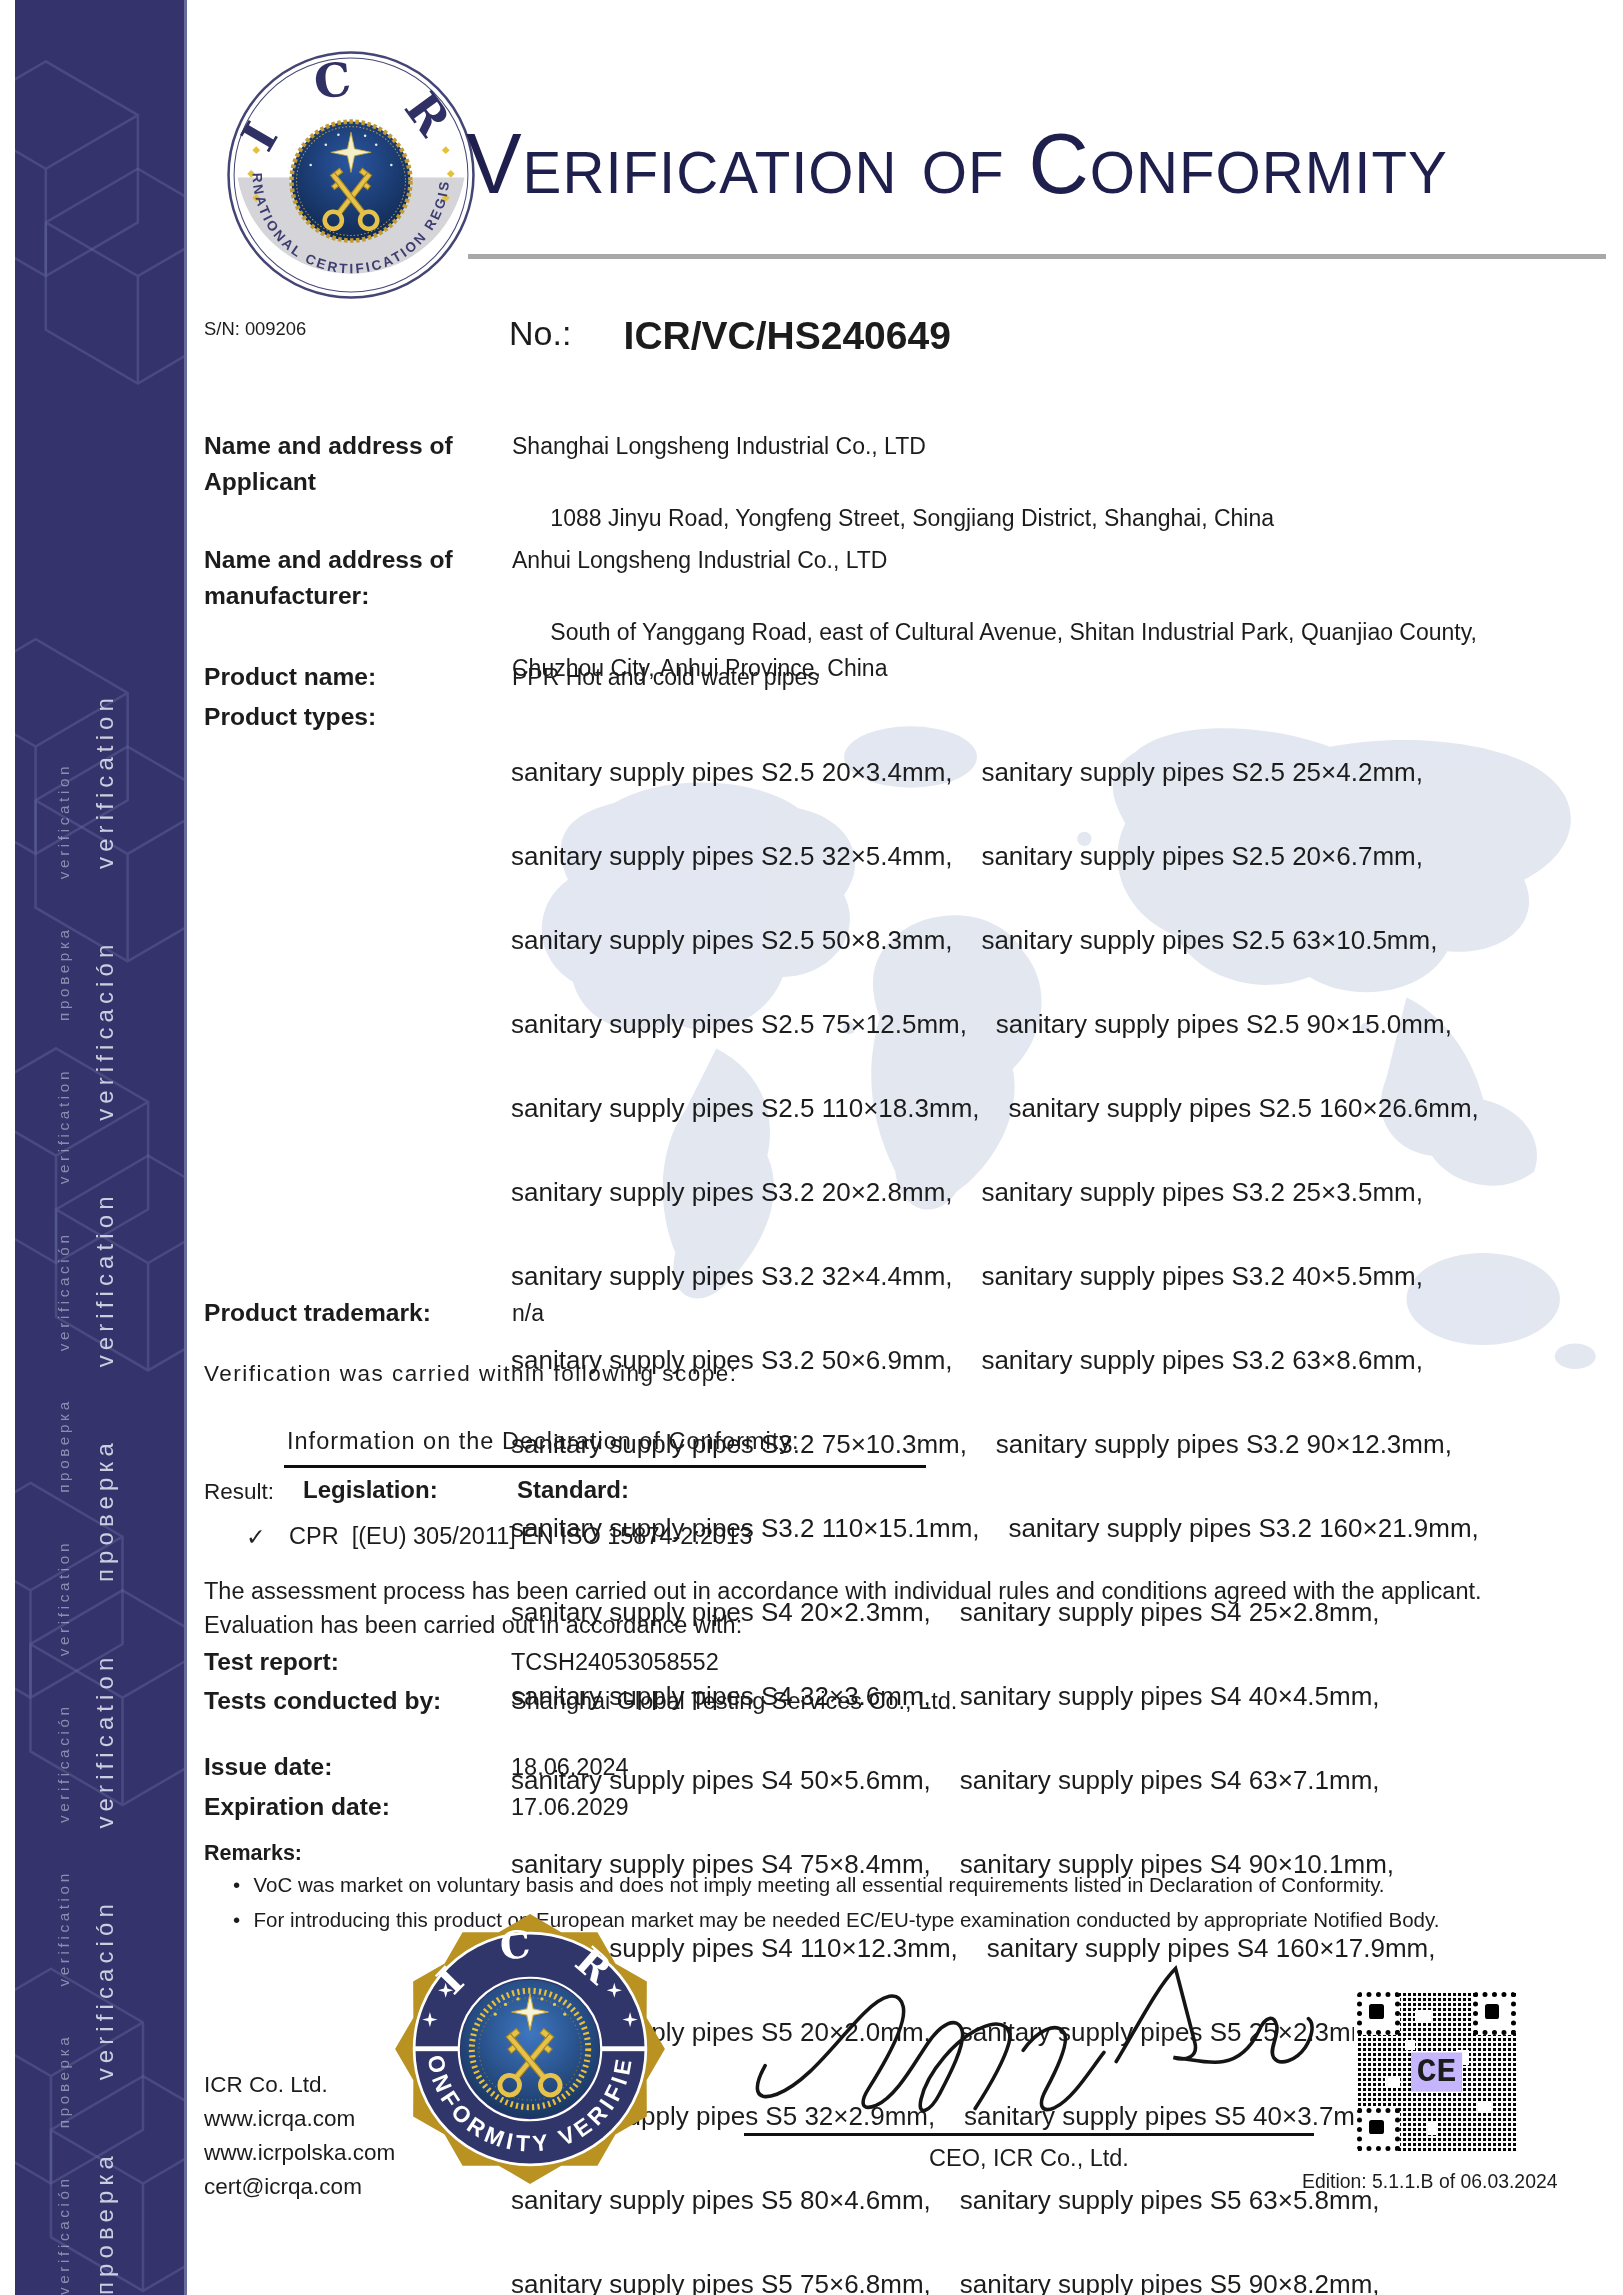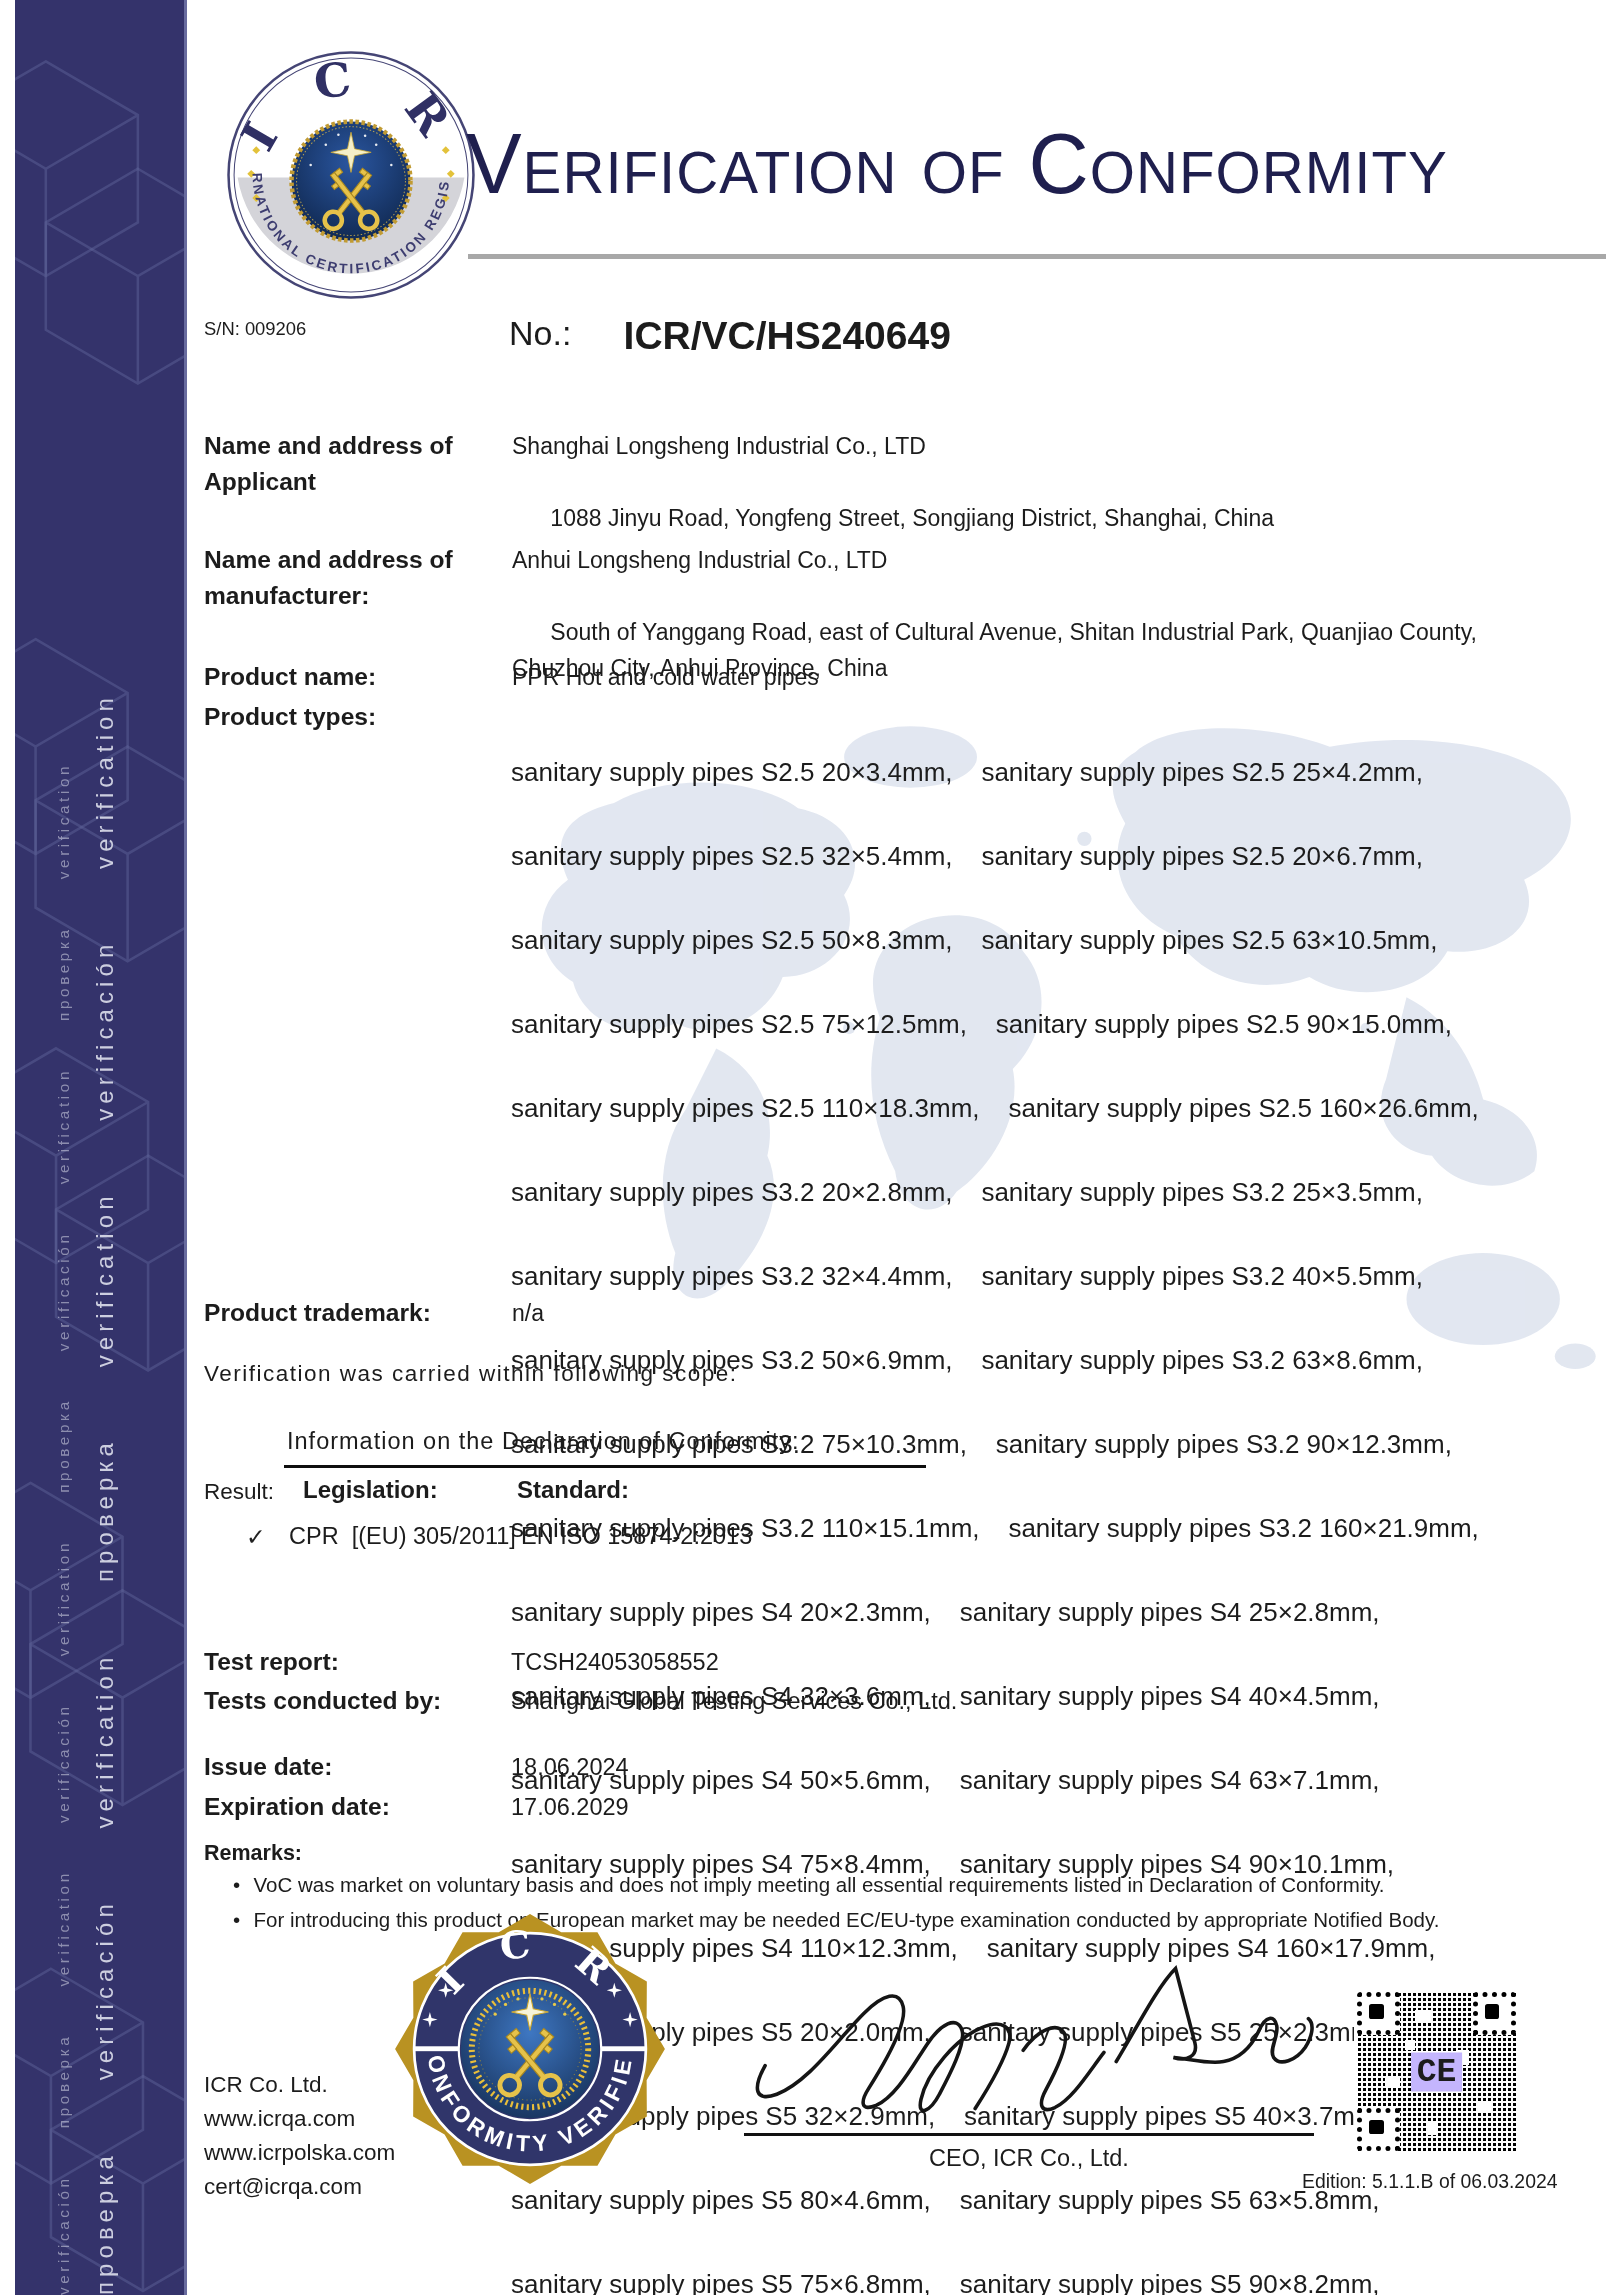--- a/index.html
+++ b/index.html
@@ -237,6 +237,10 @@
   <div class="leg-val">CPR  [(EU) 305/2011]</div>
   <div class="std-val">EN ISO 15874-2:2013</div>
 
+  <div class="para">
+    <span>The assessment process has been carried out in accordance with individual rules and conditions agreed with the applicant.</span><br>
+    <span>Evaluation has been carried out in accordance with:</span>
+  </div>
 
   <div class="lab2" style="top:1648px">Test report:</div>
   <div class="val2" style="top:1649px">TCSH24053058552</div>

